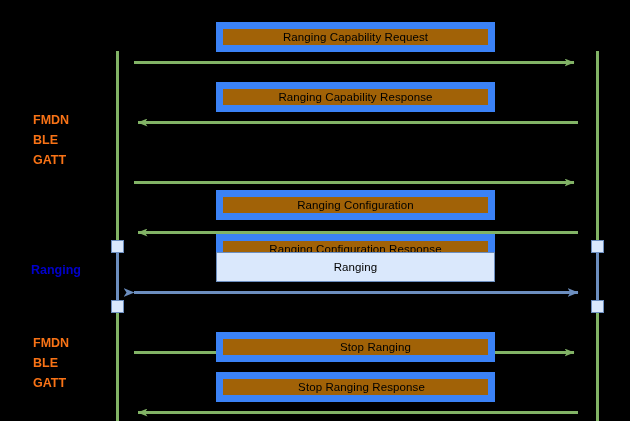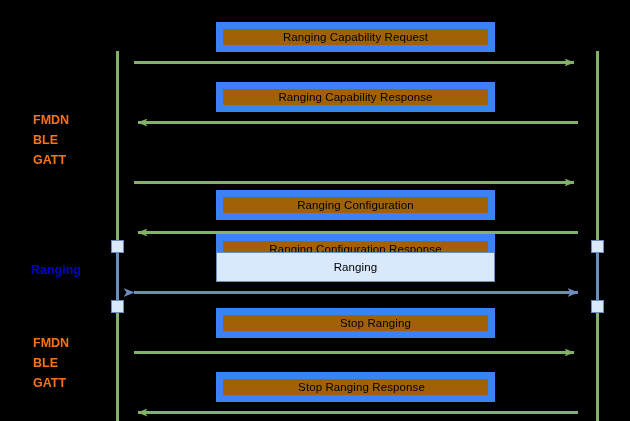--- a/index.html
+++ b/index.html
@@ -125,7 +125,7 @@
   <div class="msgbox green" style="top:142px;margin-top:48px;">Ranging Configuration</div>
   <div class="msgbox green" style="top:202px;margin-top:32px;">Ranging Configuration Response</div>
   <div class="msgbox blue" style="top:252px;">Ranging</div>
-  <div class="msgbox green" style="top:308px;padding-left:40px;">Stop Ranging</div>
+  <div class="msgbox green" style="top:332px;padding-left:40px;">Stop Ranging</div>
   <div class="msgbox green" style="top:372px;padding-left:12px;">Stop Ranging Response</div>
 
   <div class="side-label green" style="left:33px; top:110px;">FMDN

